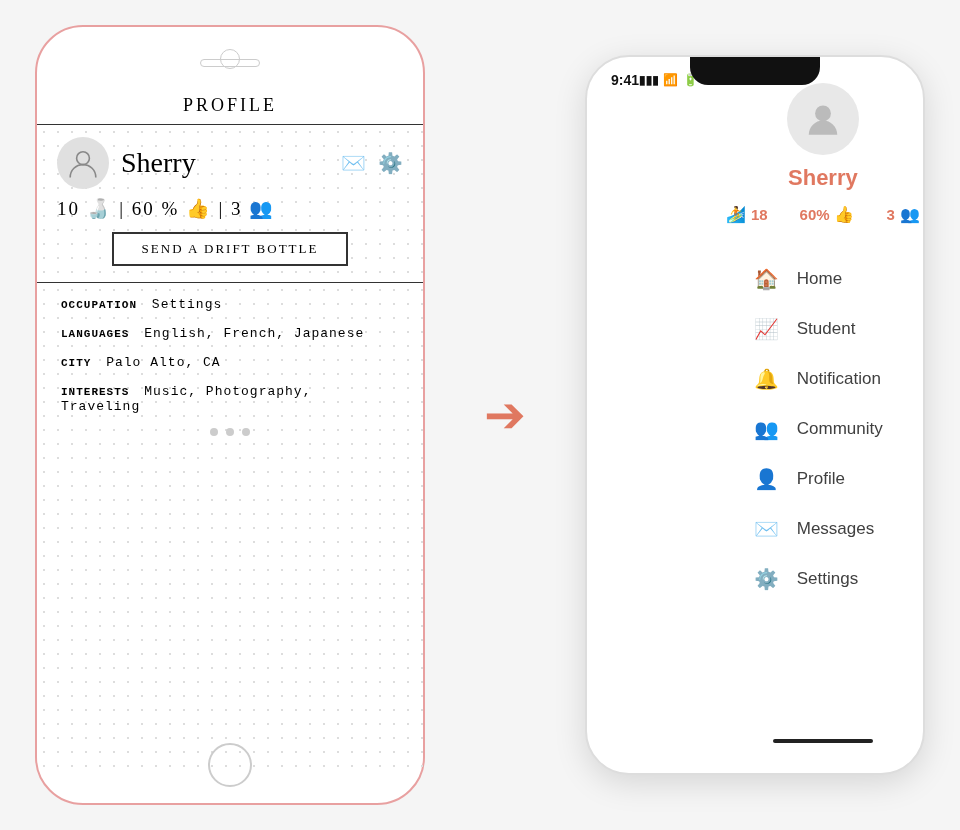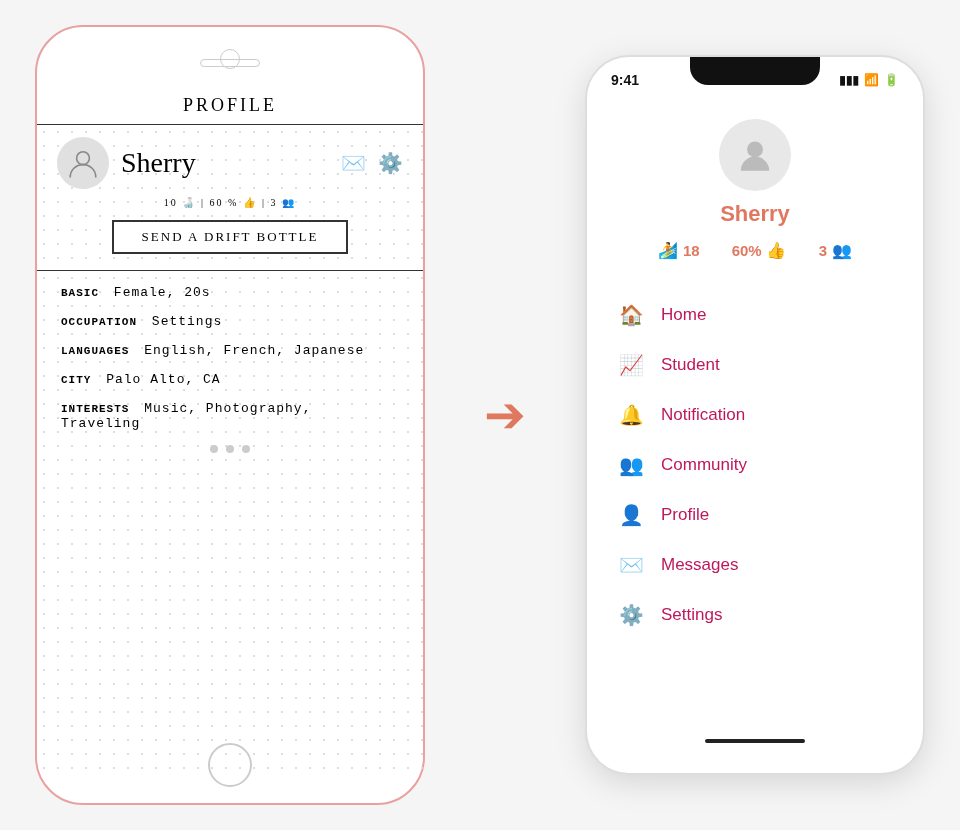--- a/index.html
+++ b/index.html
@@ -192,7 +192,7 @@
       overflow: hidden;
       box-shadow: 0 8px 32px rgba(0,0,0,0.13);
       display: flex;
-      flex-direction: column;
+      flex-direction: row;
     }
     .modern-notch {
       position: absolute;

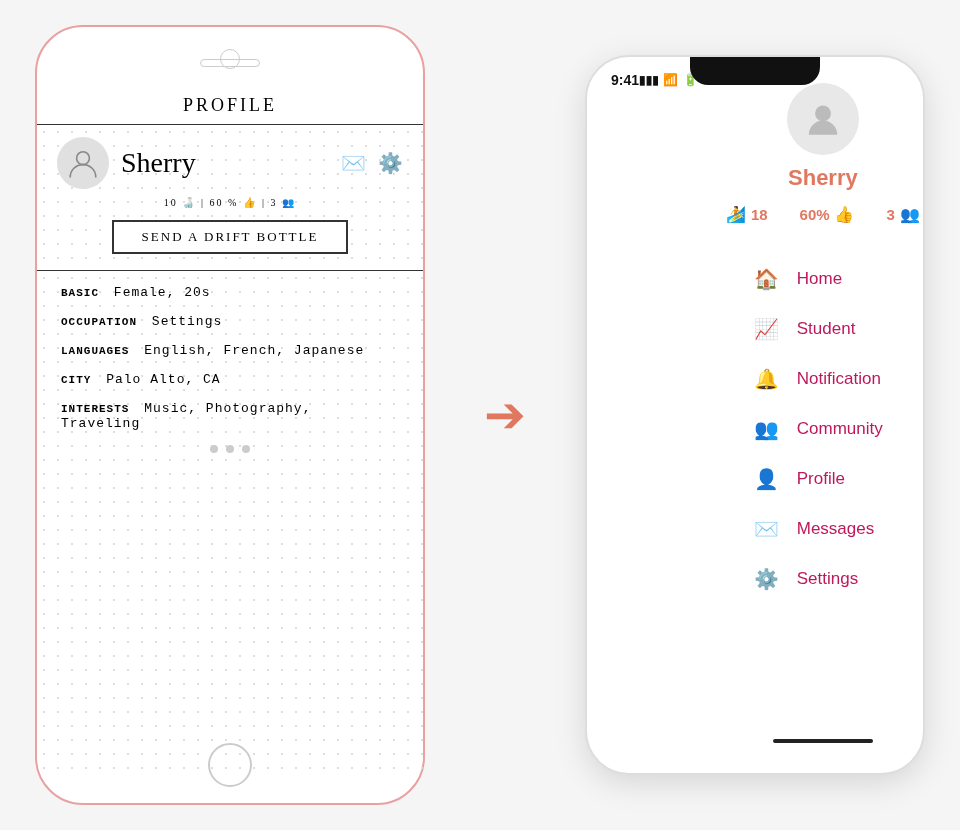--- a/index.html
+++ b/index.html
@@ -120,8 +120,7 @@
     }
     .wireframe-stats {
       font-family: 'Segoe Script', 'Comic Sans MS', cursive;
-      font-size: 10px;
-      text-align: center;
+      font-size: 19px;
       margin: 8px 0 12px;
       letter-spacing: 2px;
     }

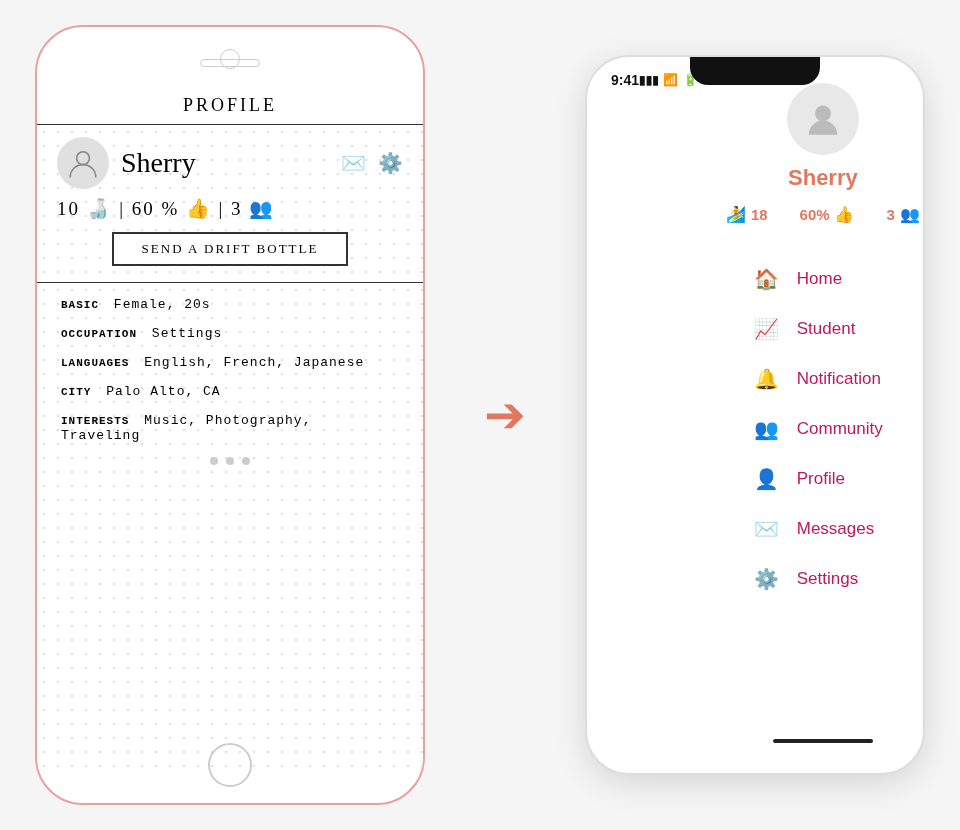--- a/index.html
+++ b/index.html
@@ -294,7 +294,7 @@
     }
     .menu-label {
       font-size: 17px;
-      color: #be185d;
+      color: #404040;
       font-weight: 400;
     }
     .modern-home-indicator {

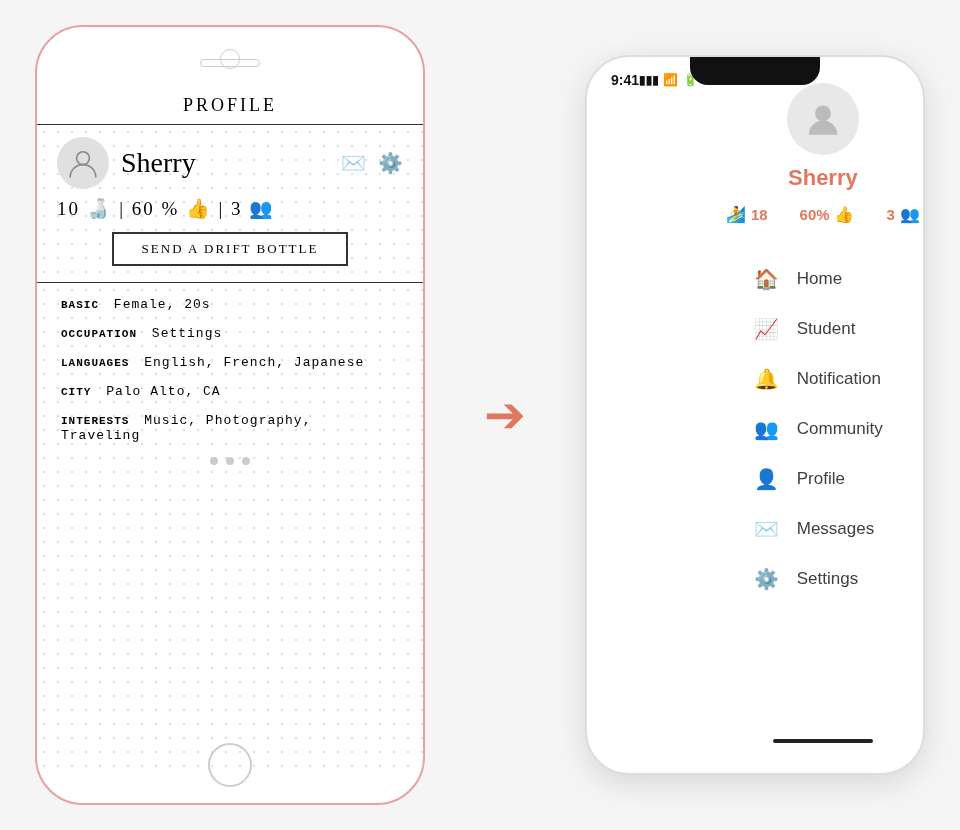--- a/index.html
+++ b/index.html
@@ -333,10 +333,6 @@
       </div>
       <div class="wireframe-bottom-section">
         <div class="wireframe-info-row">
-          <span class="wireframe-info-label">Basic</span>
-          <span>Female, 20s</span>
-        </div>
-        <div class="wireframe-info-row">
           <span class="wireframe-info-label">Occupation</span>
           <span>Settings</span>
         </div>

